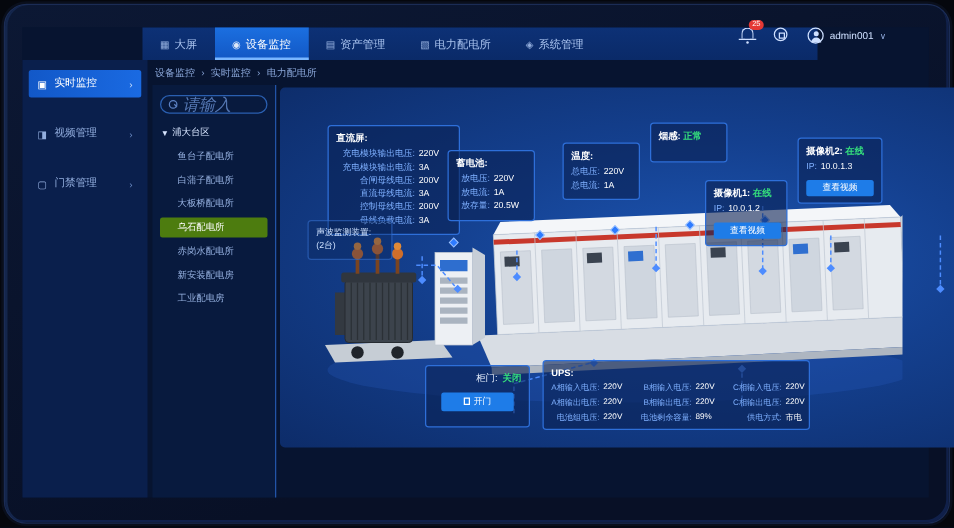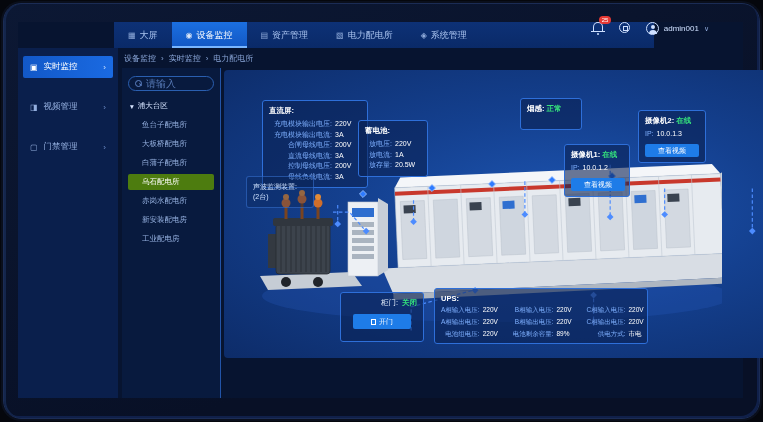--- a/index.html
+++ b/index.html
@@ -70,7 +70,7 @@
   .mag::after { content:""; position:absolute; left:4px; top:4px; width:3px; height:1px;
     background:#5d82c4; transform:rotate(45deg); }
   .search input { background:transparent; border:none; outline:none; width:100%;
-    font-size:10px; color:#cfe0ff; font-family:inherit; }
+    font-size:13px; color:#cfe0ff; font-family:inherit;font-style:italic; }
   .search input::placeholder { color:#5577b3; }
   .tree-group { font-size:7.5px; color:#d7e5ff; margin:2px 0 6px 2px; display:flex;
     gap:4px; align-items:center; cursor:pointer; }

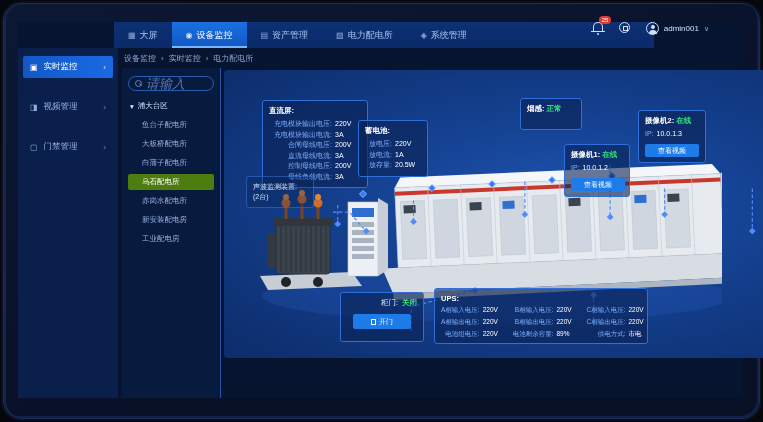--- a/index.html
+++ b/index.html
@@ -355,6 +355,17 @@
           </div>
     </div>
 
+    <div class="panel" id="panel-temp">
+      <div class="p-title">温度:</div>
+      <div class="p-row">
+            <span class="lbl">总电压:</span>
+            <span class="val">220V</span>
+          </div>
+      <div class="p-row">
+            <span class="lbl">总电流:</span>
+            <span class="val">1A</span>
+          </div>
+    </div>
 
     <div class="panel" id="panel-smoke">
       <div class="p-title">

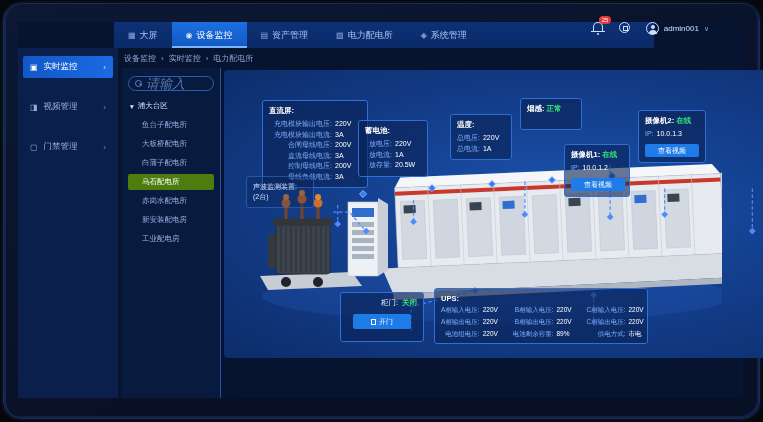--- a/index.html
+++ b/index.html
@@ -197,8 +197,8 @@
       <span>浦大台区</span>
     </div>
     <div class="tree-item">鱼台子配电所</div>
+    <div class="tree-item">白蒲子配电所</div>
     <div class="tree-item">大板桥配电所</div>
-    <div class="tree-item">白蒲子配电所</div>
     <div class="tree-item active">乌石配电所</div>
     <div class="tree-item">赤岗水配电所</div>
     <div class="tree-item">新安装配电房</div>

